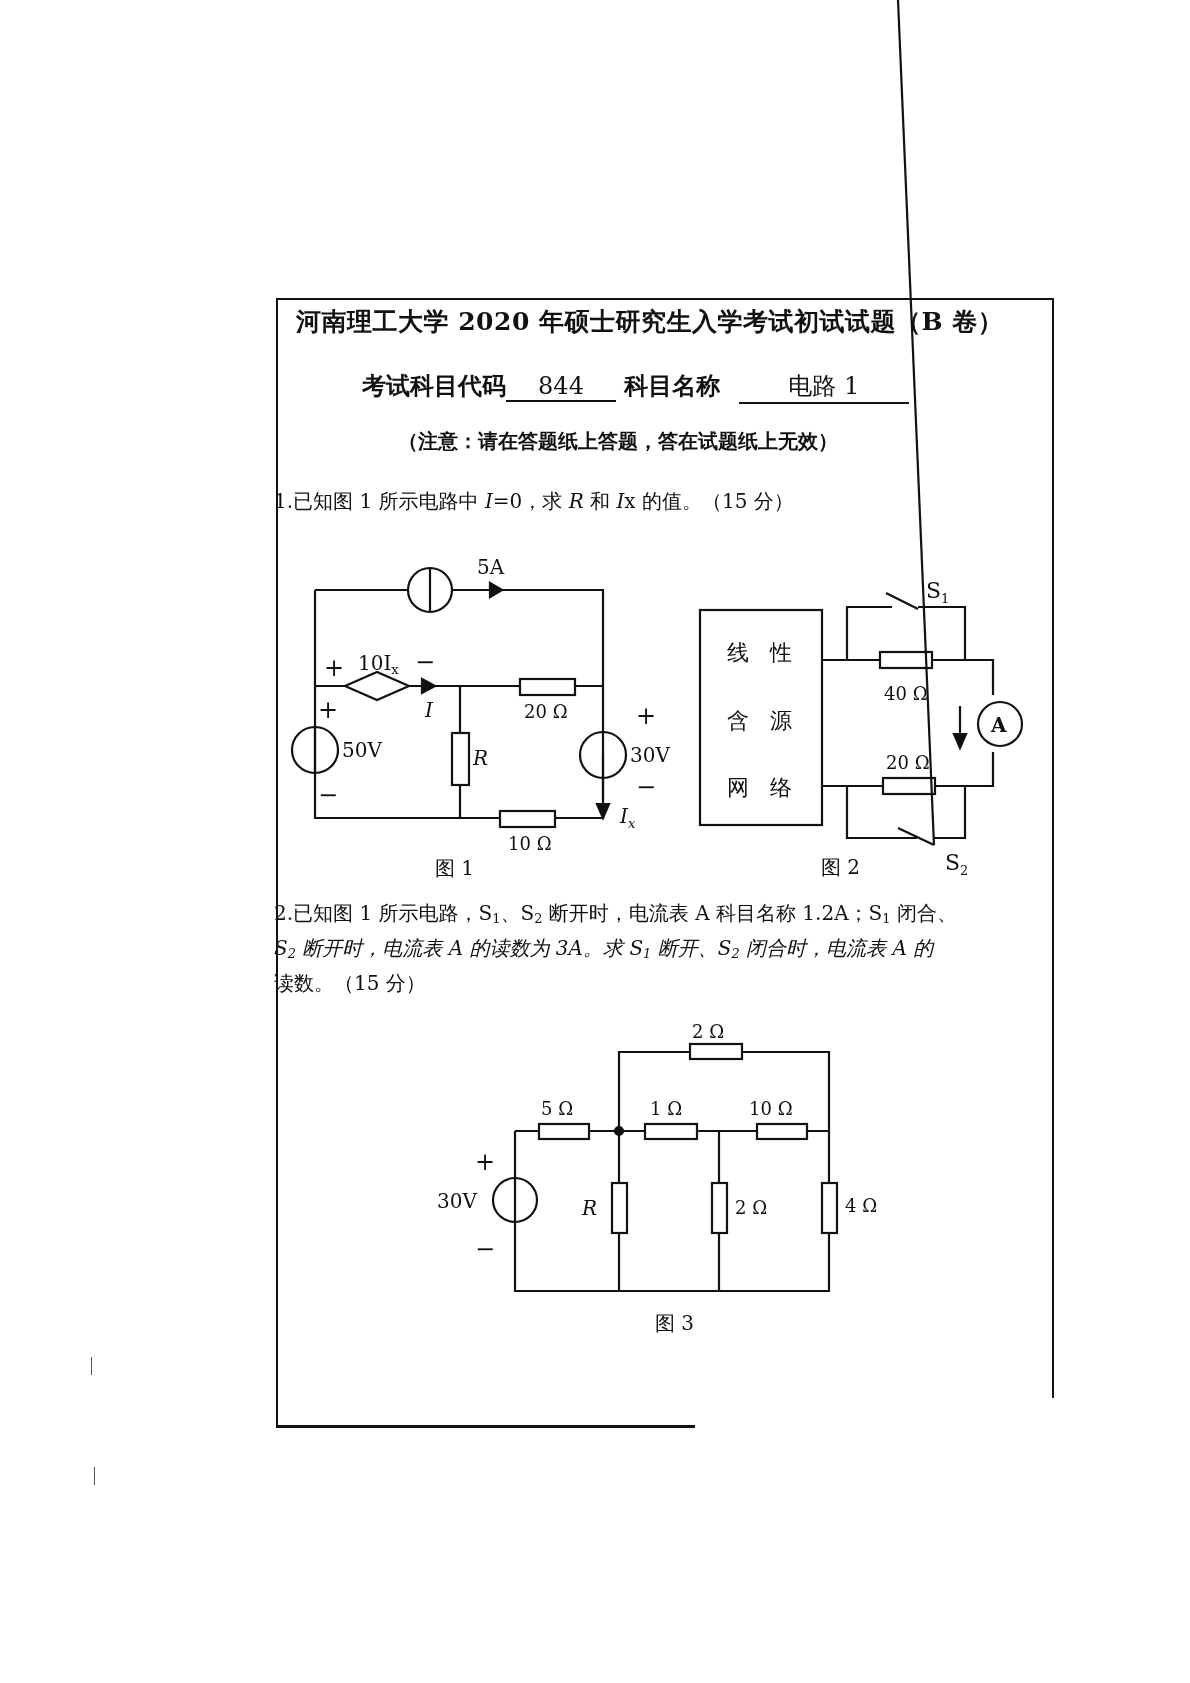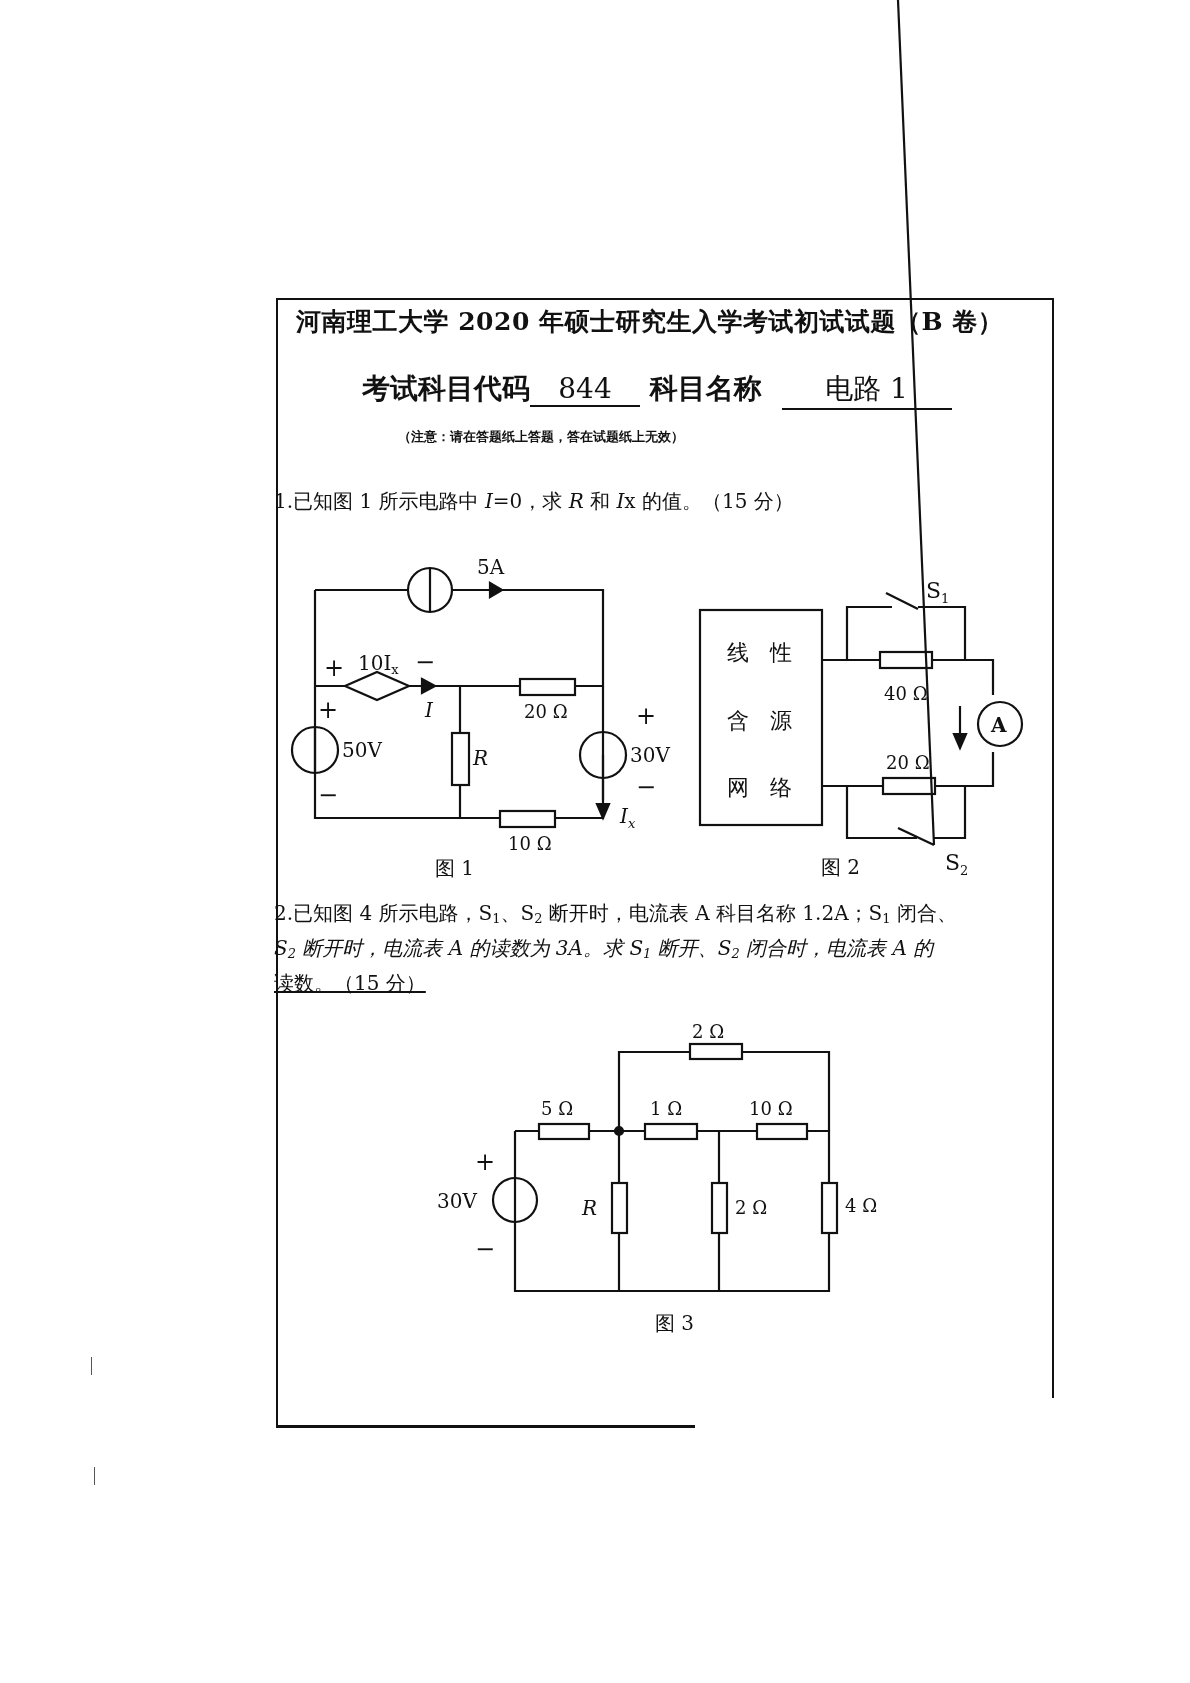--- a/index.html
+++ b/index.html
@@ -11,7 +11,7 @@
   .frame .bcut { position:absolute; right:-3px; bottom:-3px; width:360px; height:4px; background:#fff; }
   .t { position:absolute; white-space:nowrap; }
   .title { left:296px; top:305px; font-size:25px; font-weight:bold; letter-spacing:0.5px;text-align:center; }
-  .subject { left:362px; top:370px; font-size:28px; font-weight:bold; }
+  .subject { left:362px; top:370px; font-size:24px; font-weight:bold; }
   .u { display:inline-block; border-bottom:2px solid #111; text-align:center; font-weight:normal; }
   .notice { left:398px; top:428px; font-size:13px; font-weight:bold; }
   .q { font-size:20px; }

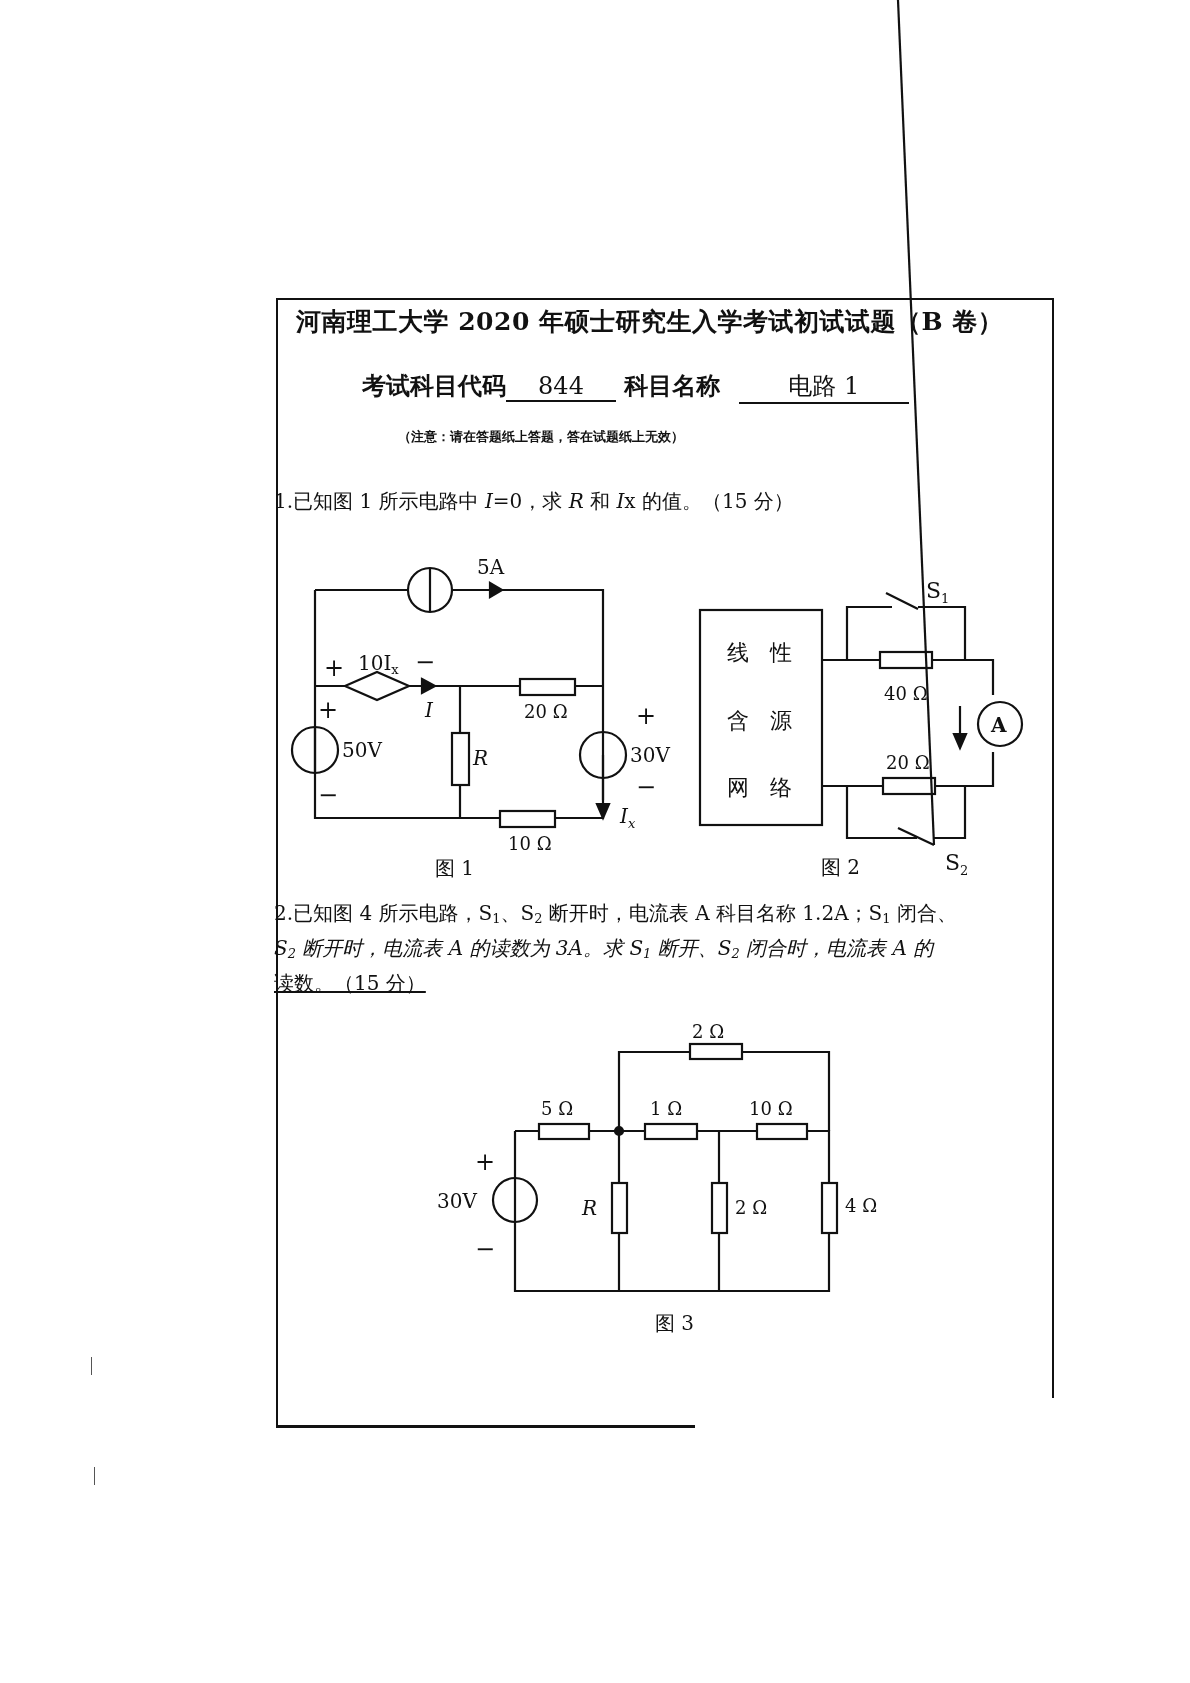--- a/index.html
+++ b/index.html
@@ -13,7 +13,7 @@
   .title { left:296px; top:305px; font-size:25px; font-weight:bold; letter-spacing:0.5px;text-align:center; }
   .subject { left:362px; top:370px; font-size:24px; font-weight:bold; }
   .u { display:inline-block; border-bottom:2px solid #111; text-align:center; font-weight:normal; }
-  .notice { left:398px; top:428px; font-size:13px; font-weight:bold; }
+  .notice { left:398px; top:428px; font-size:20px; font-weight:bold; }
   .q { font-size:20px; }
   .q1 { left:274px; top:488px; }
   .q2a { left:274px; top:900px; }

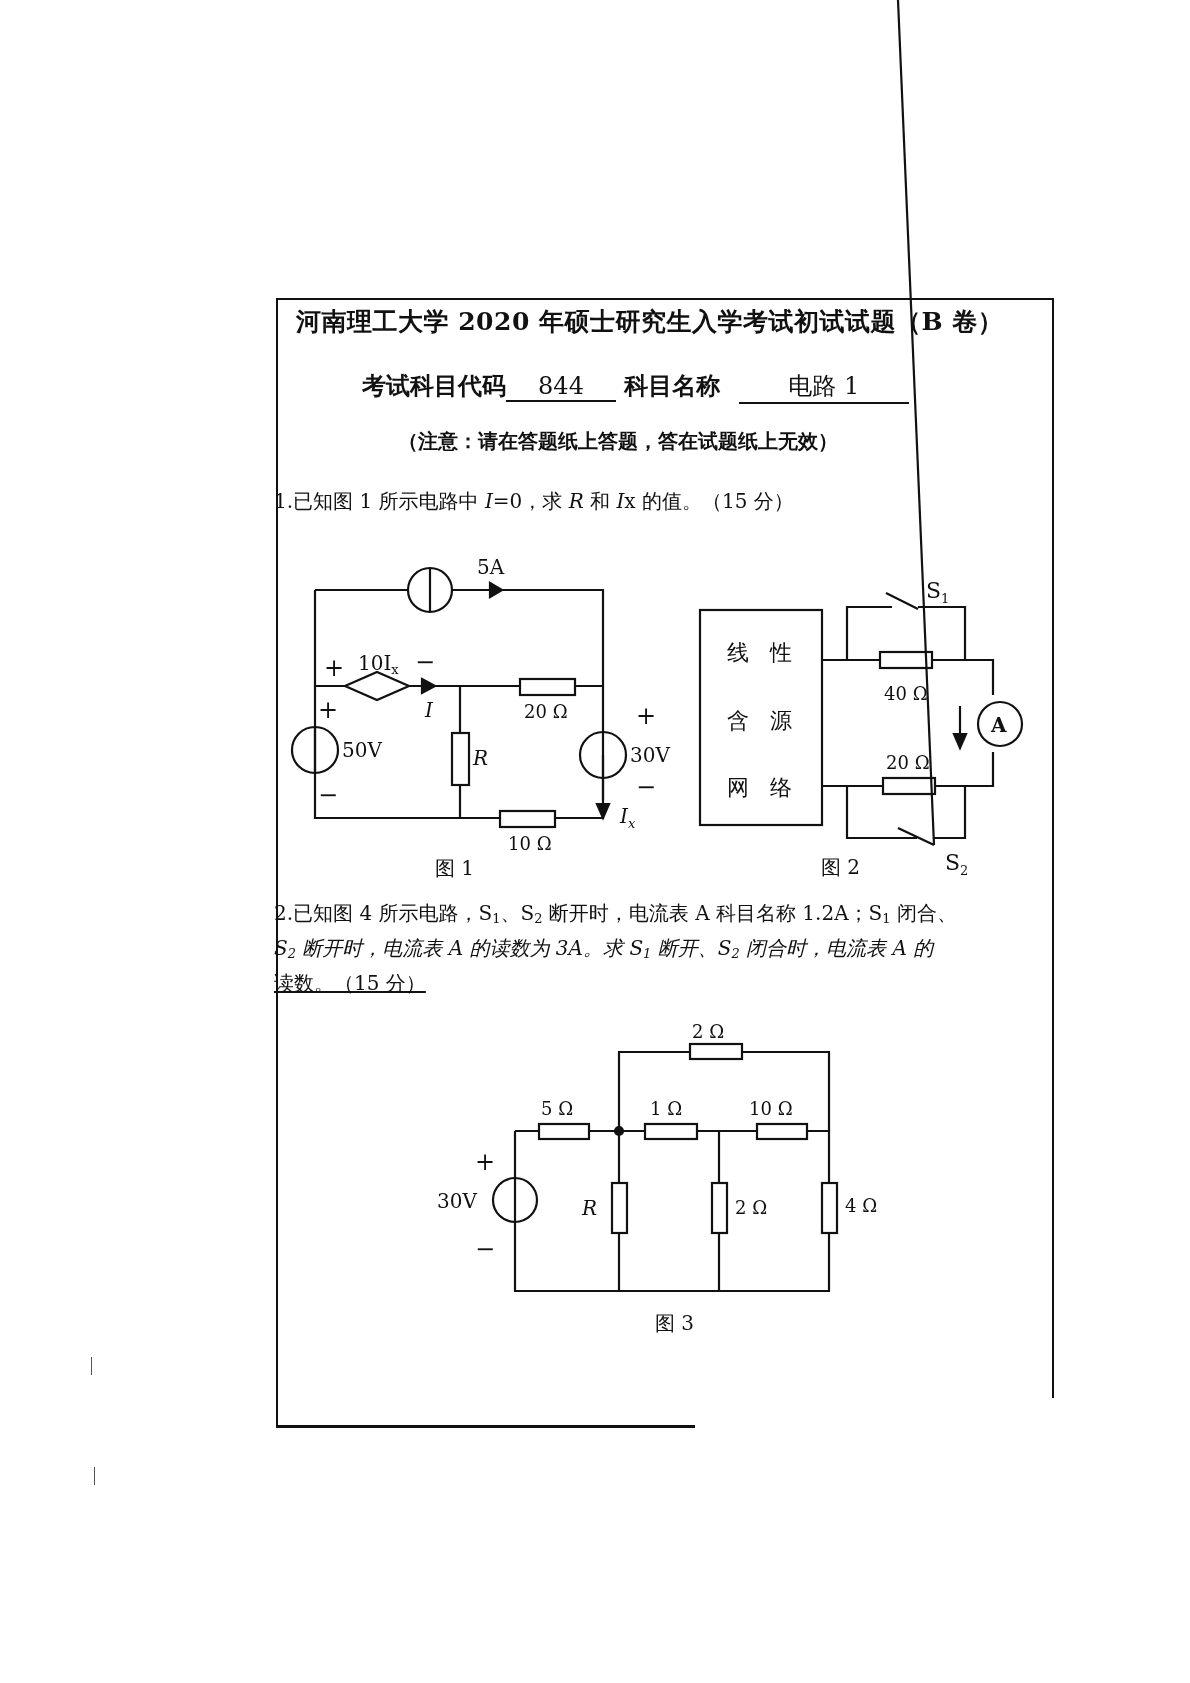--- a/index.html
+++ b/index.html
@@ -48,7 +48,7 @@
 </div>
 
 <div class="t q q2a">
-  <span>2.</span><span>已知图 4 所示电路，S</span><sub>1</sub><span>、S</span><sub>2</sub><span> 断开时，电流表 A 科目名称 1.2A；S</span><sub>1</sub><span> 闭合、</span>
+  <span>2.</span><span>已知图 1 所示电路，S</span><sub>1</sub><span>、S</span><sub>2</sub><span> 断开时，电流表 A 科目名称 1.2A；S</span><sub>1</sub><span> 闭合、</span>
 </div>
 <div class="t q q2b">
   <span>S</span><sub>2</sub><span> 断开时，电流表 A 的读数为 3A。求 S</span><sub>1</sub><span> 断开、S</span><sub>2</sub><span> 闭合时，电流表 A 的</span>

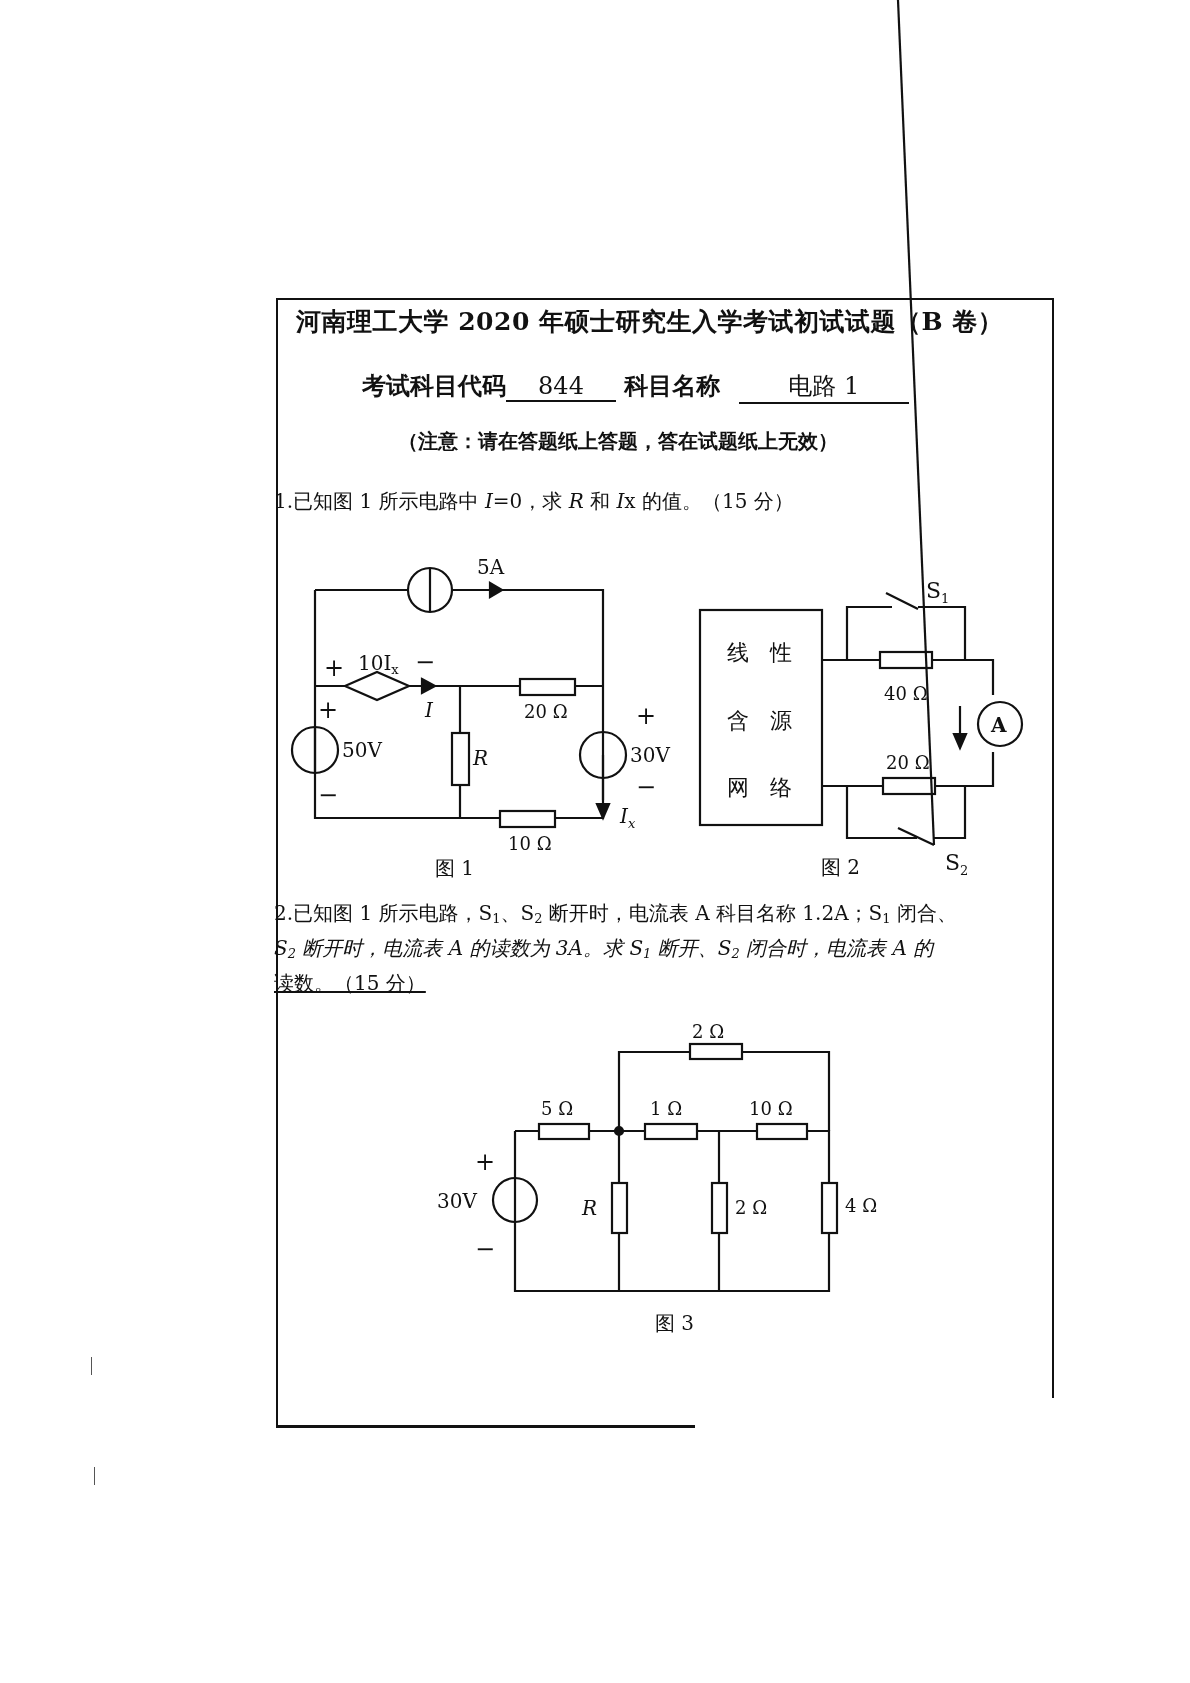--- a/index.html
+++ b/index.html
@@ -18,7 +18,7 @@
   .q1 { left:274px; top:488px; }
   .q2a { left:274px; top:900px; }
   .q2b { left:274px; top:935px;font-style:italic; }
-  .q2c { left:274px; top:970px;text-decoration:underline; }
+  .q2c { left:274px; top:970px; }
   i { font-style:italic; }
   sub { font-size:13px; vertical-align:-3px; }
   svg { position:absolute; left:0; top:0; }

